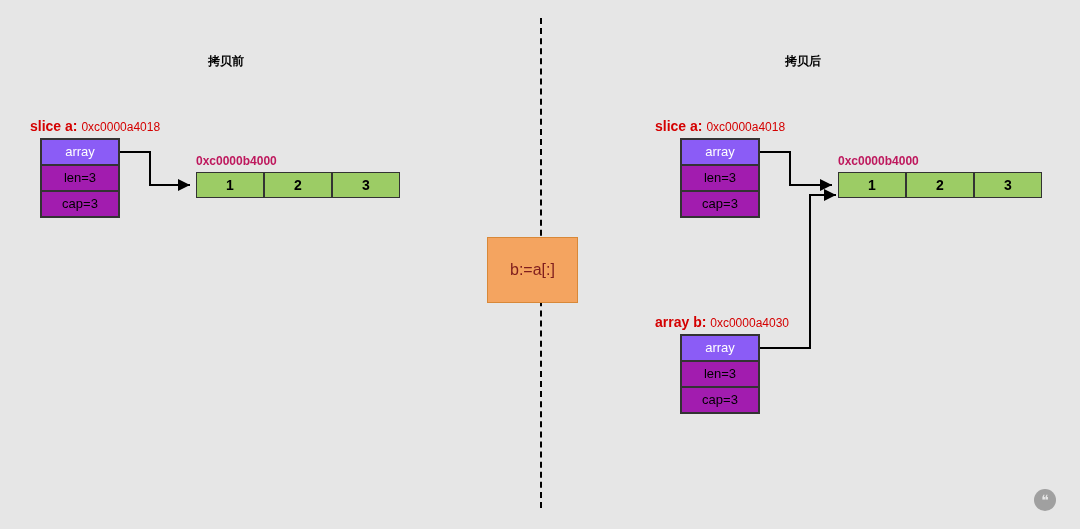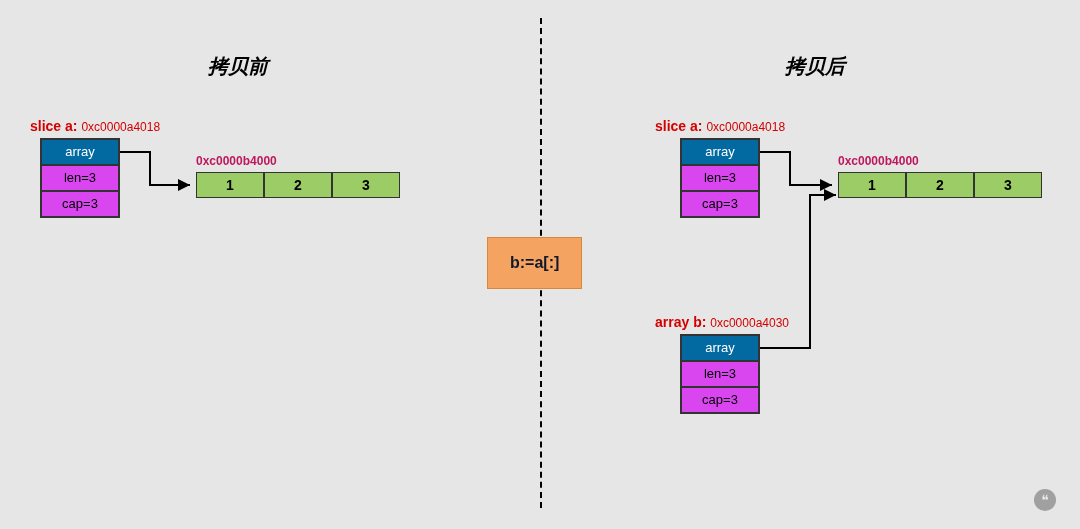--- a/index.html
+++ b/index.html
@@ -15,10 +15,9 @@
   }
   .title {
     position: absolute;
-    font-size: 20px;
+    font-size: 12px;
     font-weight: bold;
     color: #000;
-    font-style: italic;
   }
   .slice-label {
     position: absolute;

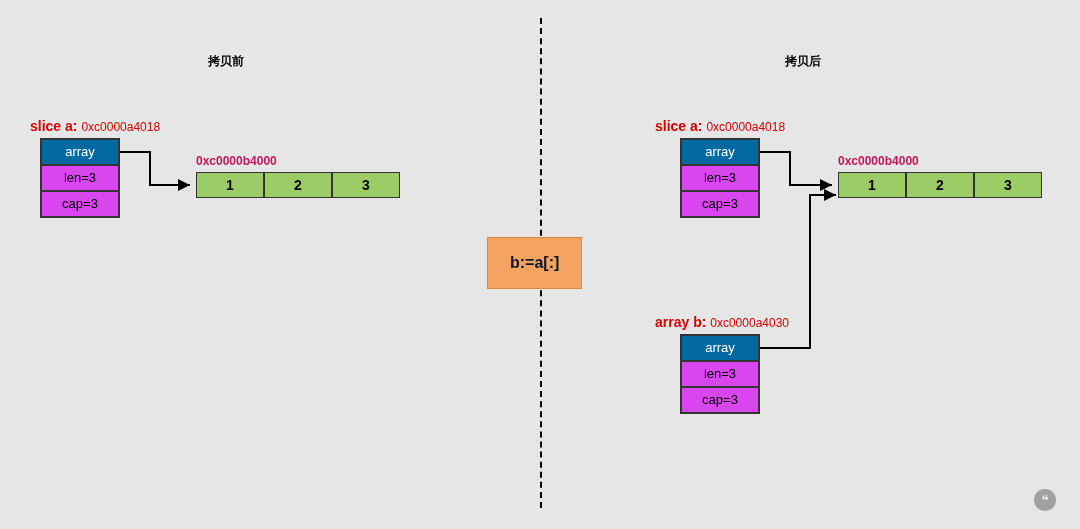--- a/index.html
+++ b/index.html
@@ -46,7 +46,7 @@
     background: #d946ef;
   }
   .struct .cell.dark {
-    background: #0369a1;
+    background: #8b5cf6;
     color: #fff;
   }
   .array {

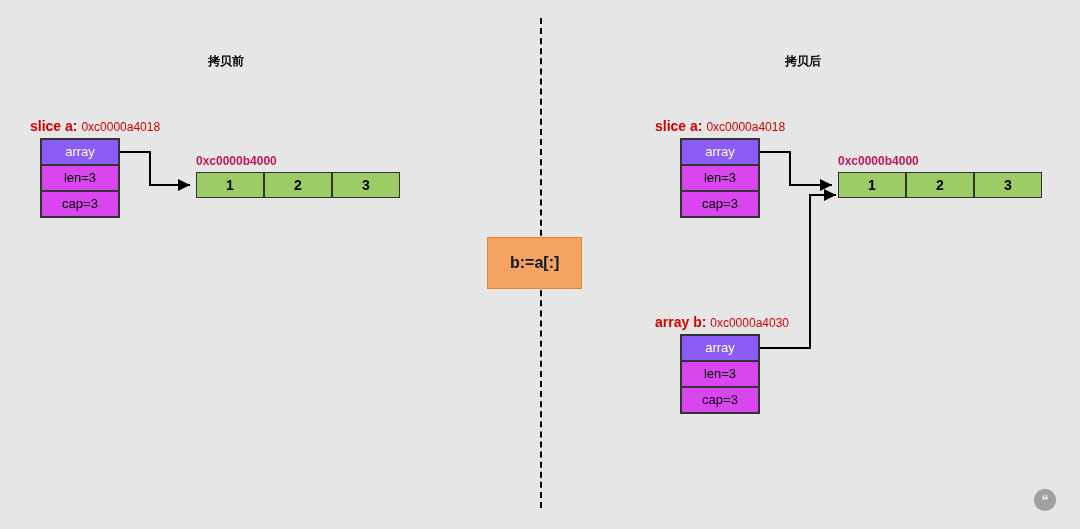--- a/index.html
+++ b/index.html
@@ -43,7 +43,7 @@
     line-height: 24px;
     text-align: center;
     font-size: 13px;
-    background: #d946ef;
+    background: #a21caf;
   }
   .struct .cell.dark {
     background: #8b5cf6;

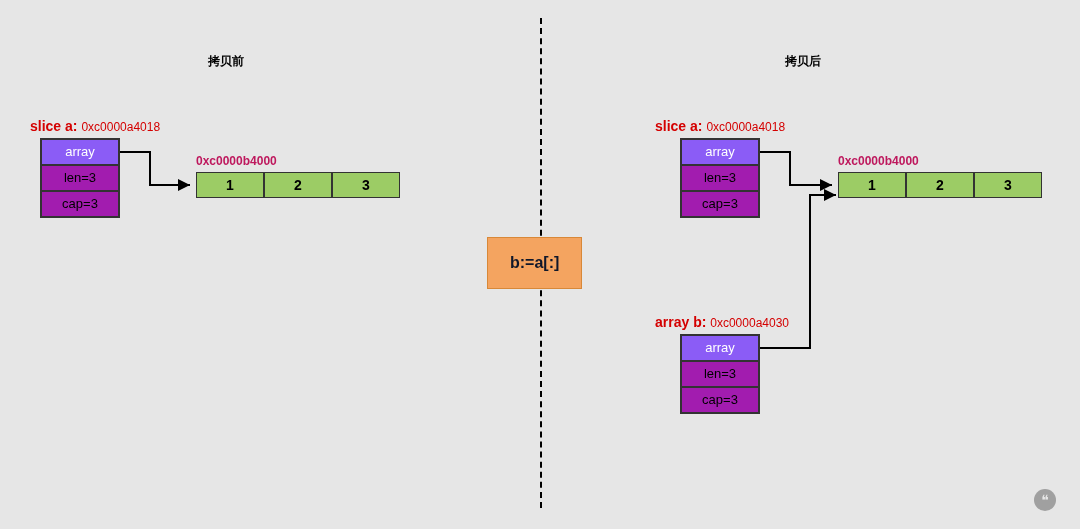--- a/index.html
+++ b/index.html
@@ -67,10 +67,10 @@
     position: absolute;
     background: #f4a460;
     border: 1px solid #d88838;
-    padding: 16px 22px;
+    padding: 23px 22px;
     font-size: 16px;
-    font-weight: bold;
-    color: #0f172a;
+    font-weight: normal;
+    color: #7f1d1d;
   }
   .divider {
     position: absolute;

